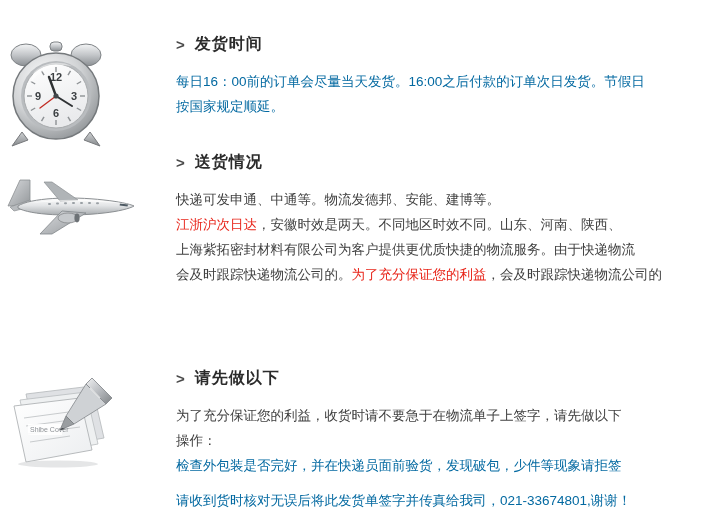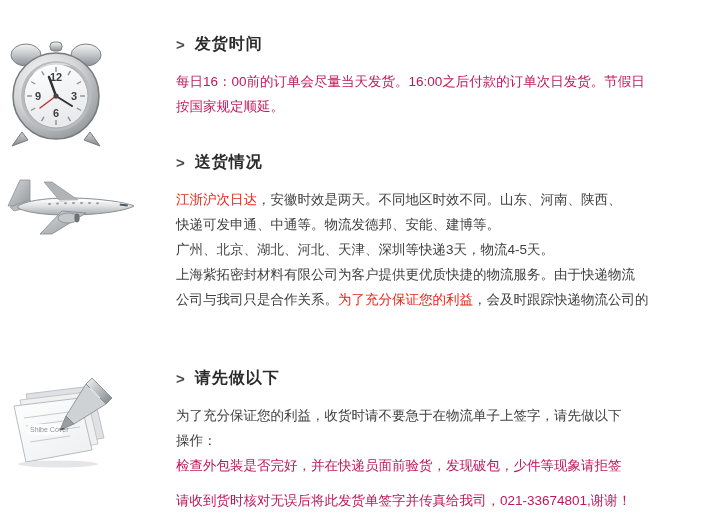--- a/index.html
+++ b/index.html
@@ -57,7 +57,7 @@
   .redline {
     font-size: 13.5px;
     line-height: 25px;
-    color: #be185d;
+    color: #0369a1;
     margin: 0;
   }
   .sec1 { position: absolute; left: 0; top: 34px; width: 713px; }

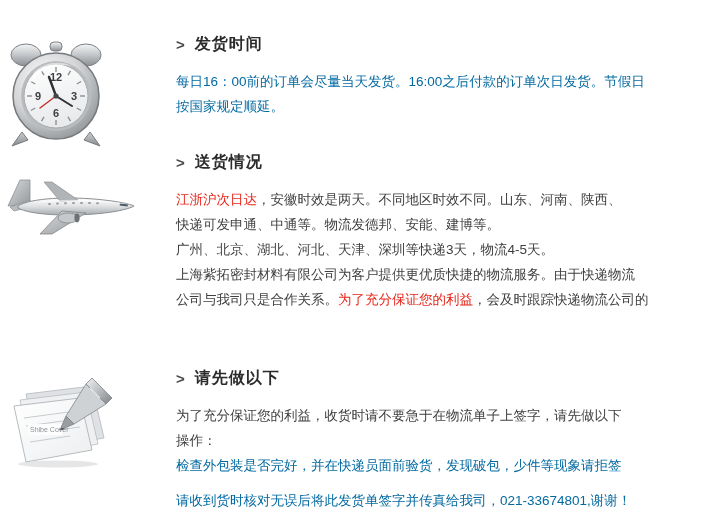--- a/index.html
+++ b/index.html
@@ -205,10 +205,10 @@
         <span class="chev">&gt;</span>
         <span>送货情况</span>
       </div>
+      <p class="para">快递可发申通、中通等。物流发德邦、安能、建博等。</p>
       <p class="para">
         <span class="red">江浙沪次日达</span><span>，安徽时效是两天。不同地区时效不同。山东、河南、陕西、</span>
       </p>
-      <p class="para">快递可发申通、中通等。物流发德邦、安能、建博等。</p>
       <p class="para">广州、北京、湖北、河北、天津、深圳等快递3天，物流4-5天。</p>
       <p class="para">上海紫拓密封材料有限公司为客户提供更优质快捷的物流服务。由于快递物流</p>
       <p class="para">

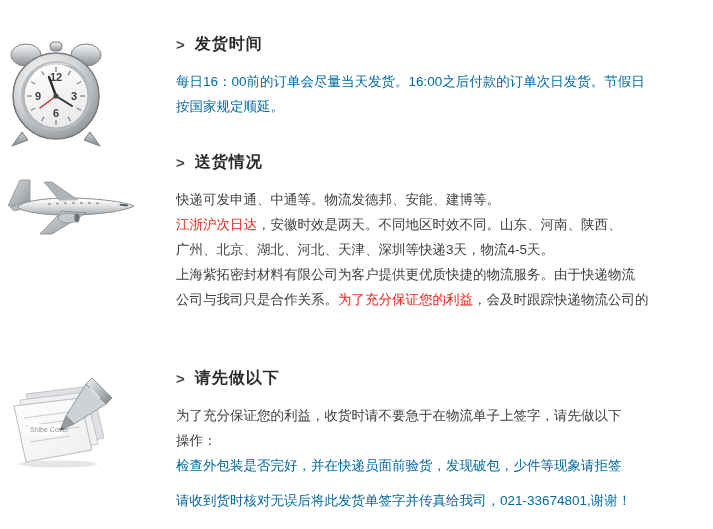--- a/index.html
+++ b/index.html
@@ -209,7 +209,6 @@
       <p class="para">
         <span class="red">江浙沪次日达</span><span>，安徽时效是两天。不同地区时效不同。山东、河南、陕西、</span>
       </p>
-      <p class="para">广州、北京、湖北、河北、天津、深圳等快递3天，物流4-5天。</p>
       <p class="para">上海紫拓密封材料有限公司为客户提供更优质快捷的物流服务。由于快递物流</p>
       <p class="para">
         <span>公司与我司只是合作关系。</span><span class="red">为了充分保证您的利益</span><span>，会及时跟踪快递物流公司的</span>

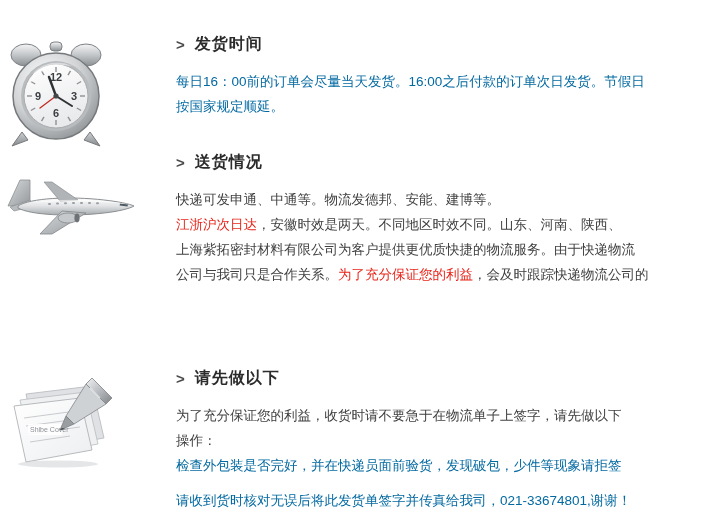--- a/index.html
+++ b/index.html
@@ -211,7 +211,7 @@
       </p>
       <p class="para">上海紫拓密封材料有限公司为客户提供更优质快捷的物流服务。由于快递物流</p>
       <p class="para">
-        <span>公司与我司只是合作关系。</span><span class="red">为了充分保证您的利益</span><span>，会及时跟踪快递物流公司的</span>
+        <span>会及时跟踪快递物流公司的。</span><span class="red">为了充分保证您的利益</span><span>，会及时跟踪快递物流公司的</span>
       </p>
     </div>
   </div>

